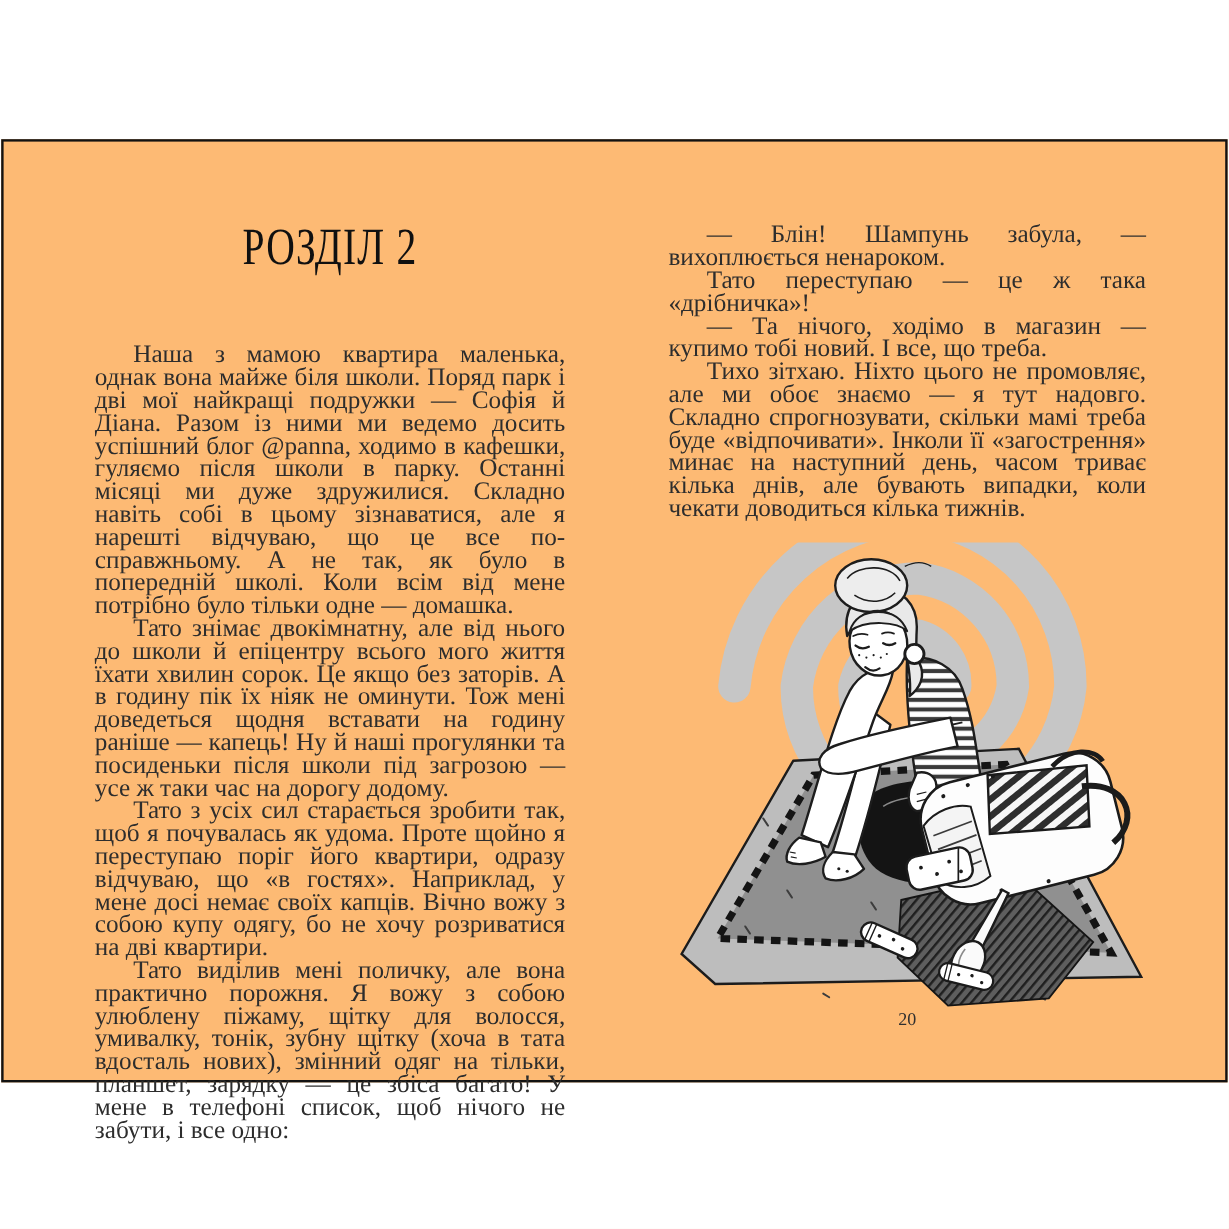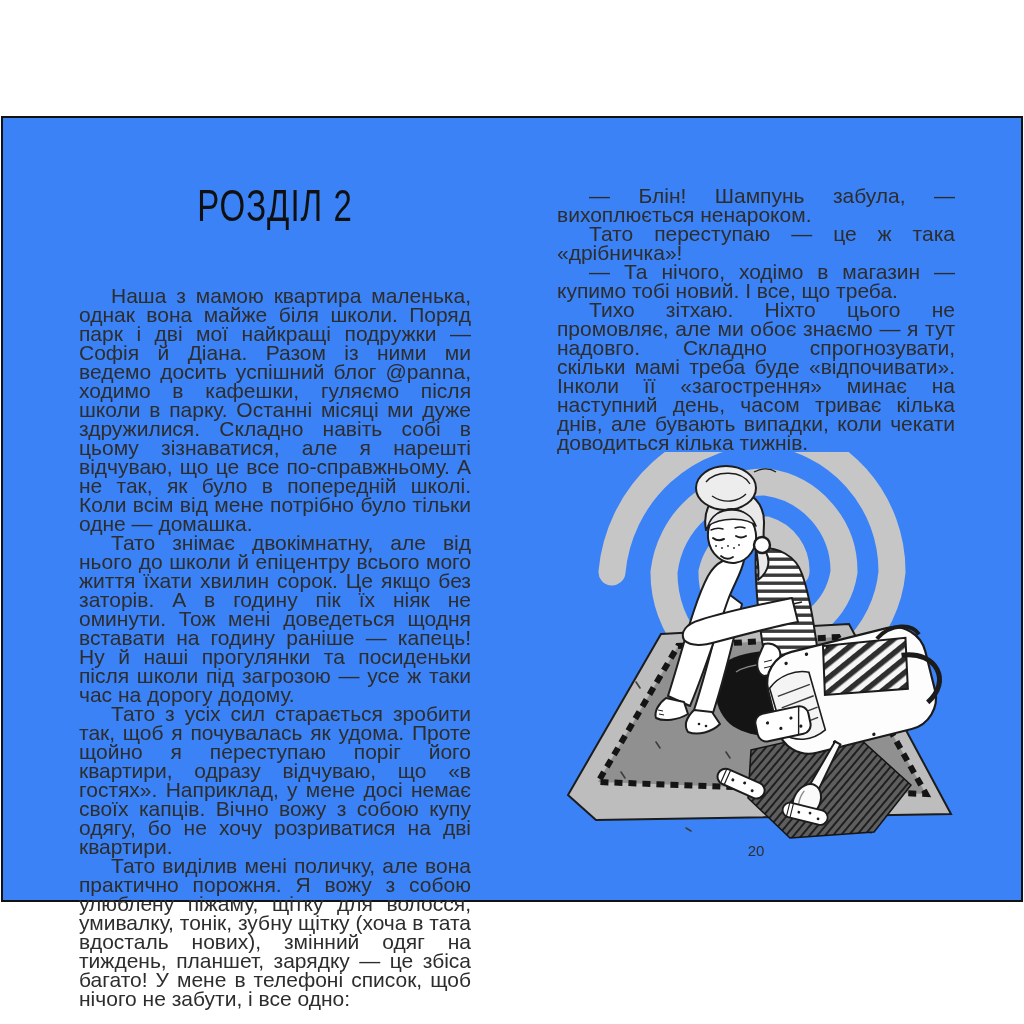--- a/index.html
+++ b/index.html
@@ -8,7 +8,7 @@
 
   .spread {
     position:absolute; left:1px; top:116px; width:1022px; height:786px;
-    border:2px solid #121212; background:#3b82f6;
+    border:2px solid #121212; background:#fdba74;font-family:Liberation Serif, serif;
   }
 
   .col { position:absolute; top:0; height:100%; }

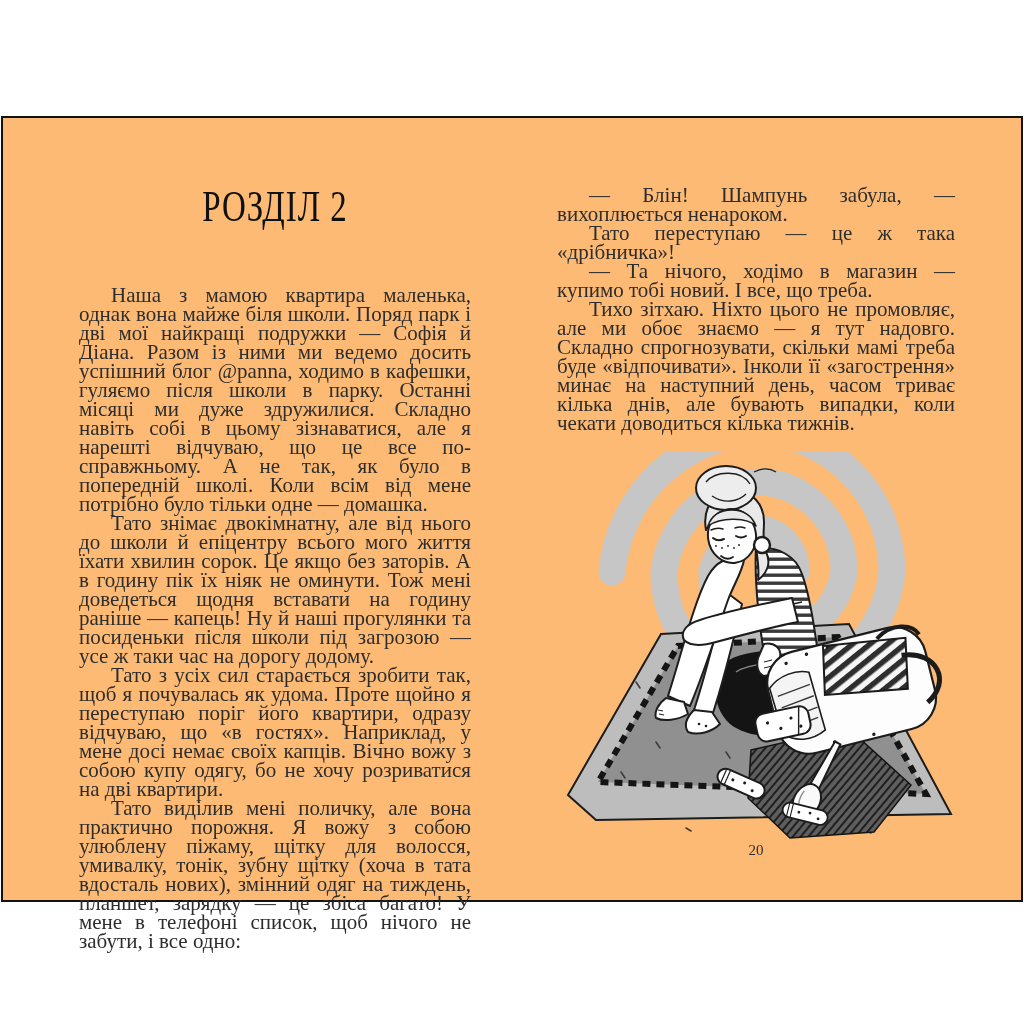--- a/index.html
+++ b/index.html
@@ -52,7 +52,7 @@
       <p>Наша з мамою квартира маленька, однак вона майже біля школи. Поряд парк і дві мої найкращі подружки — Софія й Діана. Разом із ними ми ведемо досить успішний блог @panna, ходимо в кафешки, гуляємо після школи в парку. Останні місяці ми дуже здружилися. Складно навіть собі в цьому зізнаватися, але я нарешті відчуваю, що це все по-справжньому. А не так, як було в попередній школі. Коли всім від мене потрібно було тільки одне — домашка.</p>
       <p>Тато знімає двокімнатну, але від нього до школи й епіцентру всього мого життя їхати хвилин сорок. Це якщо без заторів. А в годину пік їх ніяк не оминути. Тож мені доведеться щодня вставати на годину раніше — капець! Ну й наші прогулянки та посиденьки після школи під загрозою — усе ж таки час на дорогу додому.</p>
       <p>Тато з усіх сил старається зробити так, щоб я почувалась як удома. Проте щойно я переступаю поріг його квартири, одразу відчуваю, що «в гостях». Наприклад, у мене досі немає своїх капців. Вічно вожу з собою купу одягу, бо не хочу розриватися на дві квартири.</p>
-      <p>Тато виділив мені поличку, але вона практично порожня. Я вожу з собою улюблену піжаму, щітку для волосся, умивалку, тонік, зубну щітку (хоча в тата вдосталь нових), змінний одяг на тиждень, планшет, зарядку — це збіса багато! У мене в телефоні список, щоб нічого не забути, і все одно:</p>
+      <p>Тато виділив мені поличку, але вона практично порожня. Я вожу з собою улюблену піжаму, щітку для волосся, умивалку, тонік, зубну щітку (хоча в тата вдосталь нових), змінний одяг на тільки, планшет, зарядку — це збіса багато! У мене в телефоні список, щоб нічого не забути, і все одно:</p>
     </div>
   </div>
 

